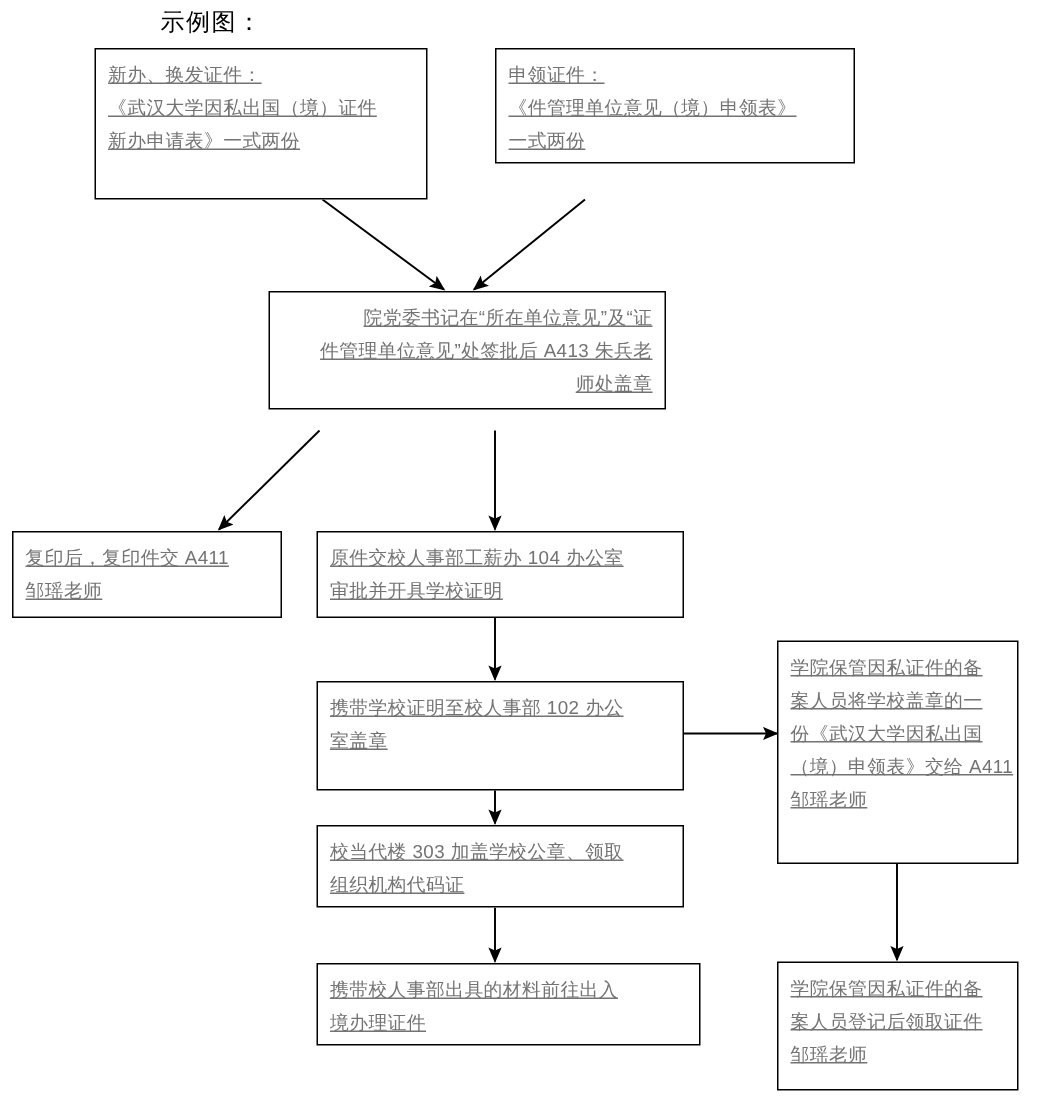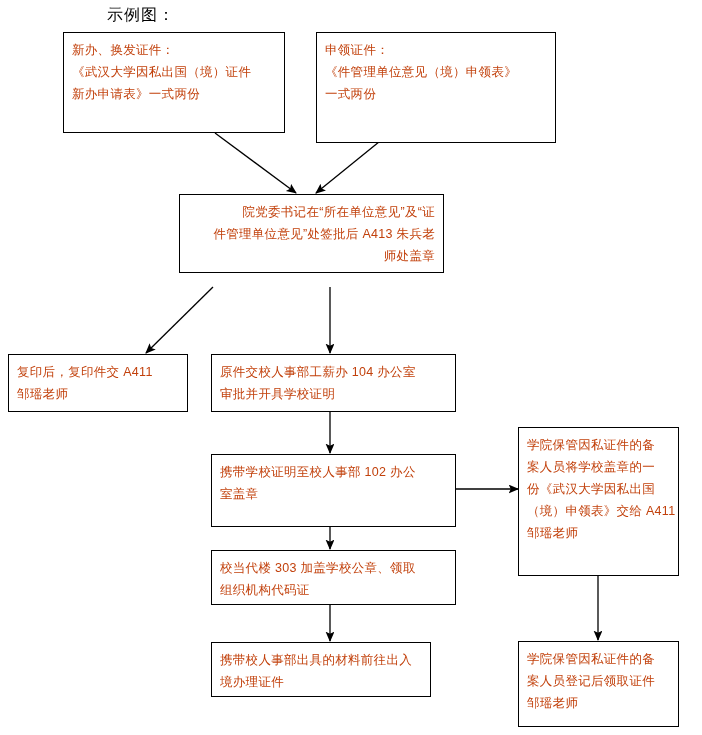--- a/index.html
+++ b/index.html
@@ -32,9 +32,10 @@
     background: #ffffff;
     font-size: 12.5px;
     line-height: 1.75;
-    color: #c2410c;
+    color: #737373;
     padding: 7px 8px 6px 8px;
     letter-spacing: 0.3px;
+    text-decoration: underline;
   }
   .box div {
     white-space: nowrap;

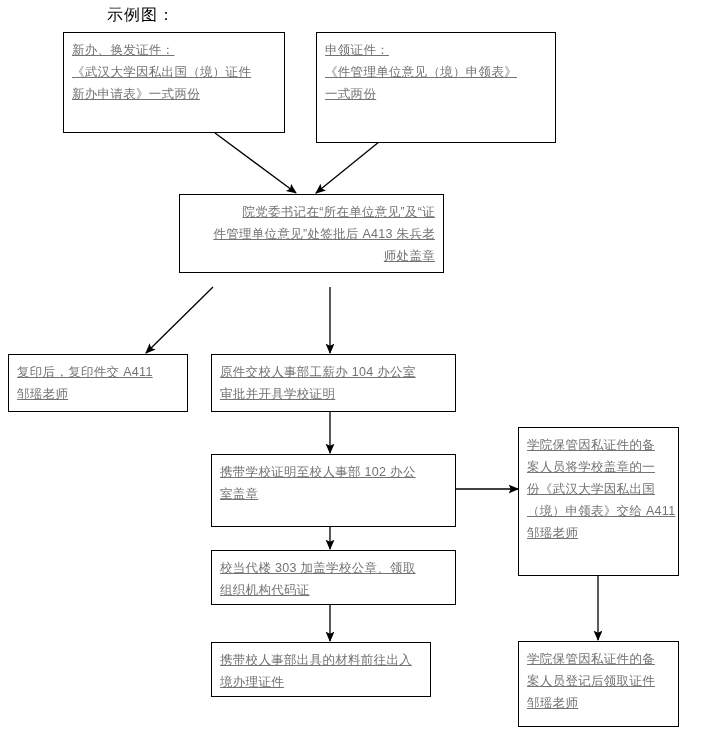--- a/index.html
+++ b/index.html
@@ -90,7 +90,7 @@
     <div>新办申请表》一式两份</div>
   </div>
 
-  <div class="box" style="left:316px; top:32px; width:240px; height:111px;">
+  <div class="box" style="left:330px; top:32px; width:240px; height:77px;">
     <div>申领证件：</div>
     <div>《件管理单位意见（境）申领表》</div>
     <div>一式两份</div>

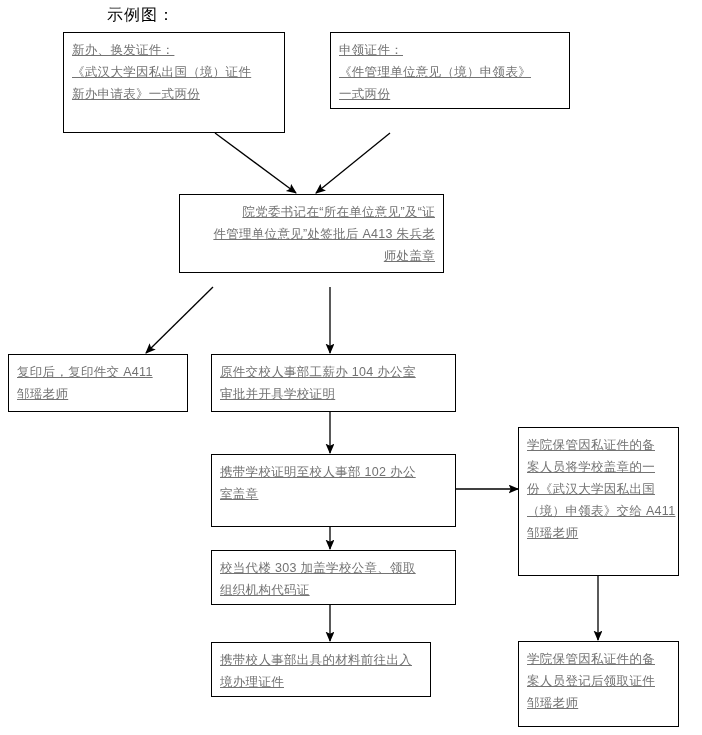--- a/index.html
+++ b/index.html
@@ -122,7 +122,7 @@
     <div>组织机构代码证</div>
   </div>
 
-  <div class="box" style="left:211px; top:642px; width:220px; height:55px;">
+  <div class="box" style="left:211px; top:642px; width:256px; height:55px;">
     <div>携带校人事部出具的材料前往出入</div>
     <div>境办理证件</div>
   </div>

